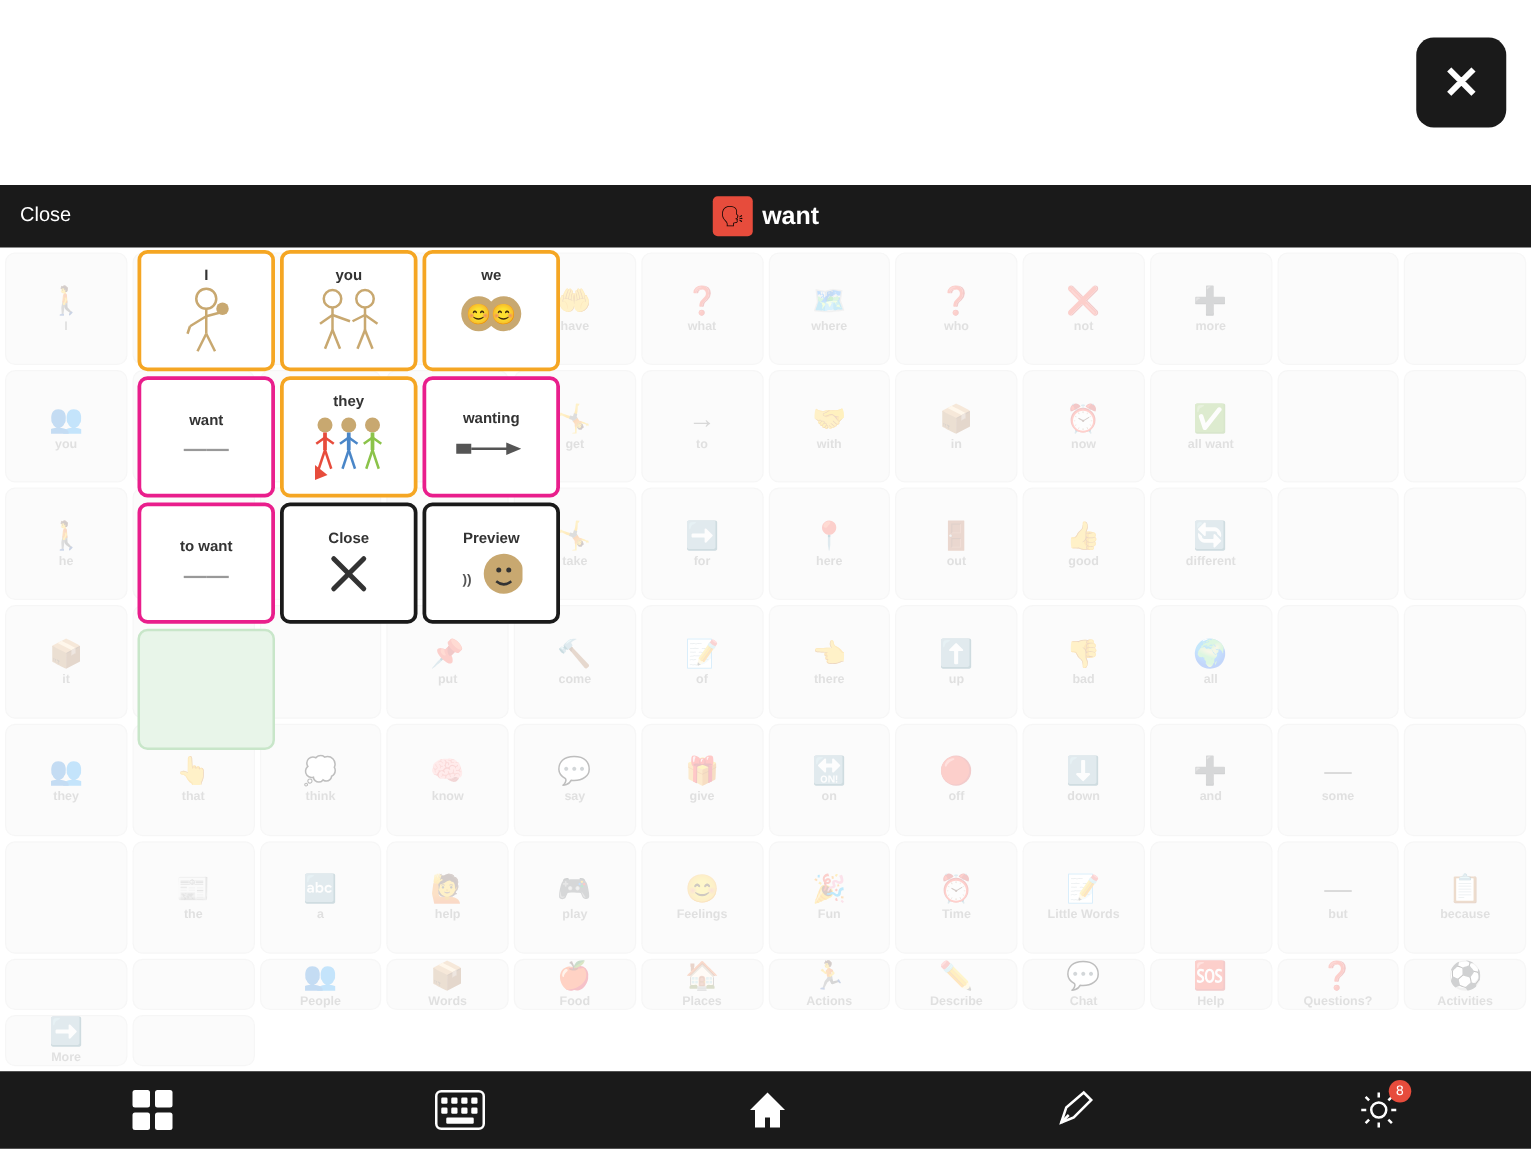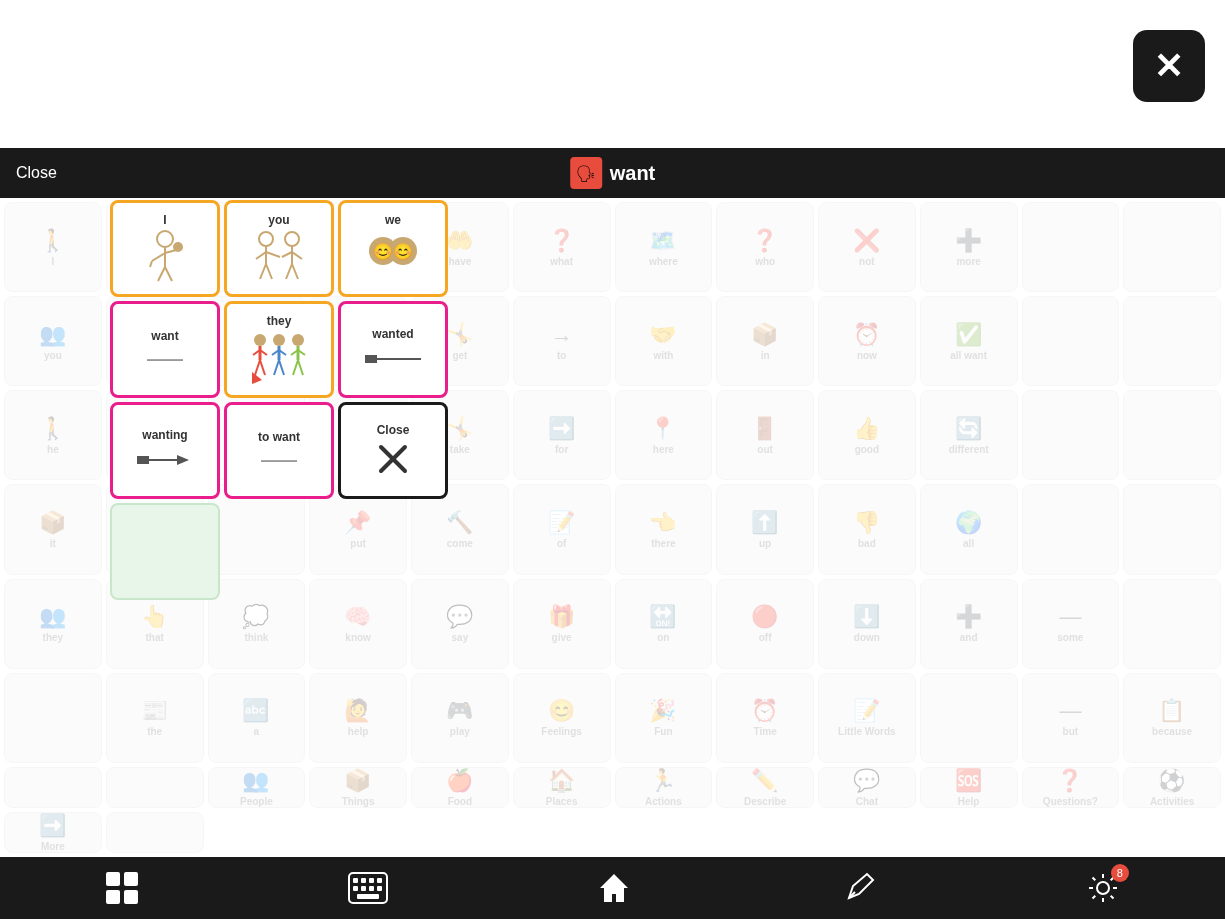--- a/index.html
+++ b/index.html
@@ -642,13 +642,6 @@
       </svg>
     </div>
 
-    <div class="grid-cell pink-border">
-      <span class="cell-label">wanted</span>
-      <svg width="60" height="30" viewBox="0 0 60 30">
-        <rect x="2" y="12" width="12" height="8" fill="#555"></rect>
-        <line x1="14" y1="16" x2="58" y2="16" stroke="#555" stroke-width="2"></line>
-      </svg>
-    </div>
 
     <div class="grid-cell pink-border">
       <span class="cell-label">wanting</span>

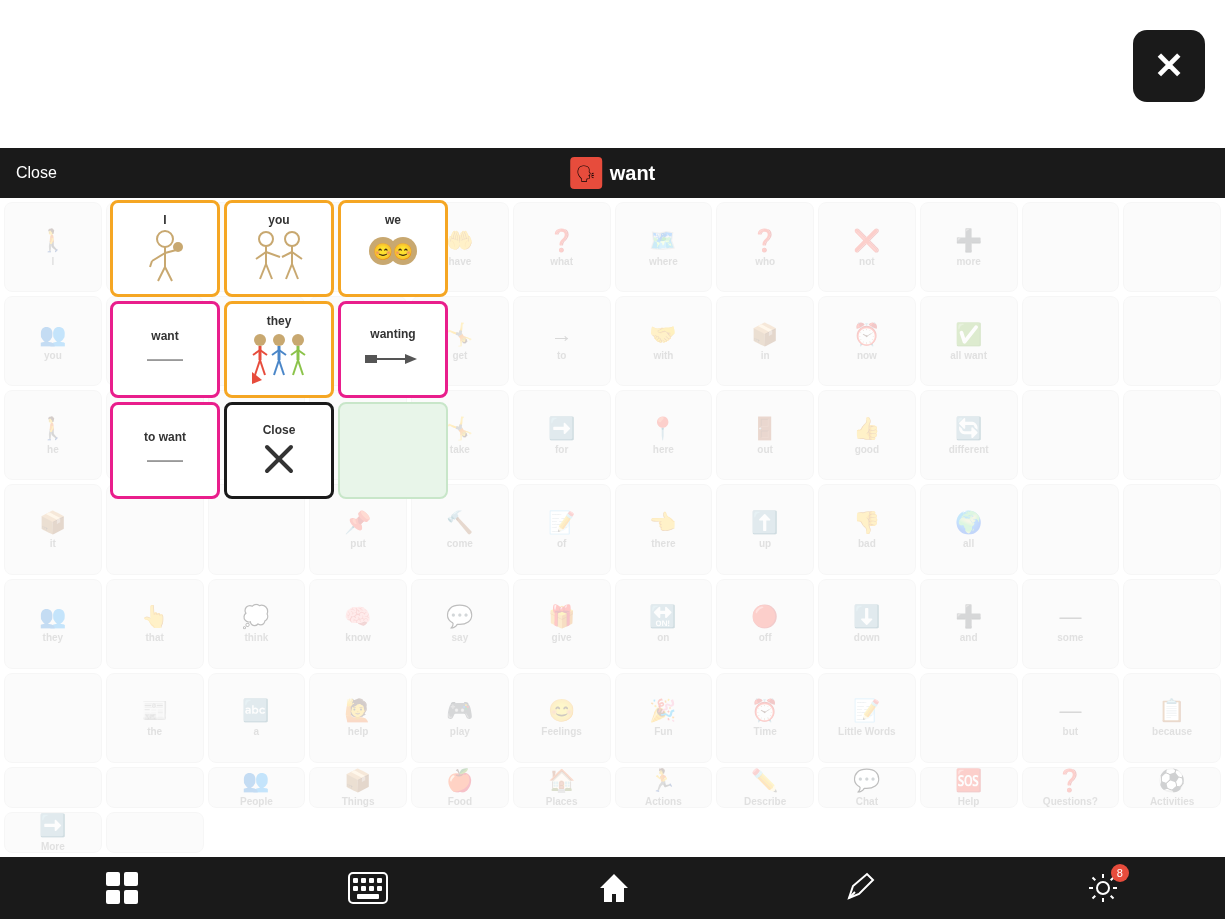--- a/index.html
+++ b/index.html
@@ -665,6 +665,17 @@
       </svg>
     </div>
 
+    <div class="grid-cell black-border">
+      <span class="cell-label">Preview</span>
+      <svg width="50" height="40" viewBox="0 0 50 40">
+
+        <text x="2" y="28" font-size="11" fill="#555">))</text>
+        <circle cx="35" cy="20" r="16" fill="#c8a870"></circle>
+        <circle cx="31" cy="17" r="2" fill="#333"></circle>
+        <circle cx="39" cy="17" r="2" fill="#333"></circle>
+        <path d="M 29 26 Q 35 31 41 26" fill="none" stroke="#333" stroke-width="2"></path>
+      </svg>
+    </div>
 
     <div class="grid-cell green-bg">
     </div>

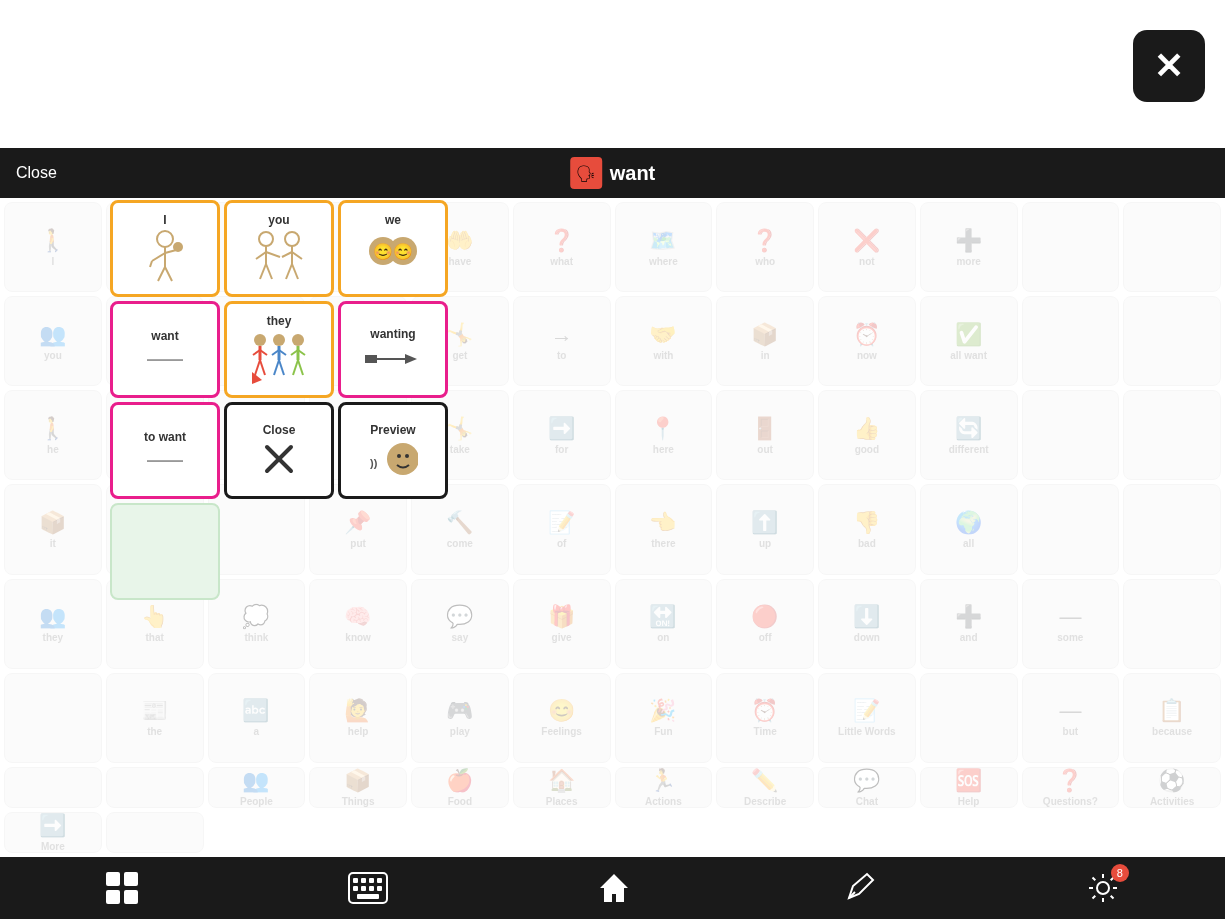--- a/index.html
+++ b/index.html
@@ -521,7 +521,7 @@
       </div>
       <div class="bg-cell">
         <span class="bg-cell-icon">📦</span>
-        <span class="bg-label">Things</span>
+        <span class="bg-label">Words</span>
       </div>
       <div class="bg-cell">
         <span class="bg-cell-icon">🍎</span>

